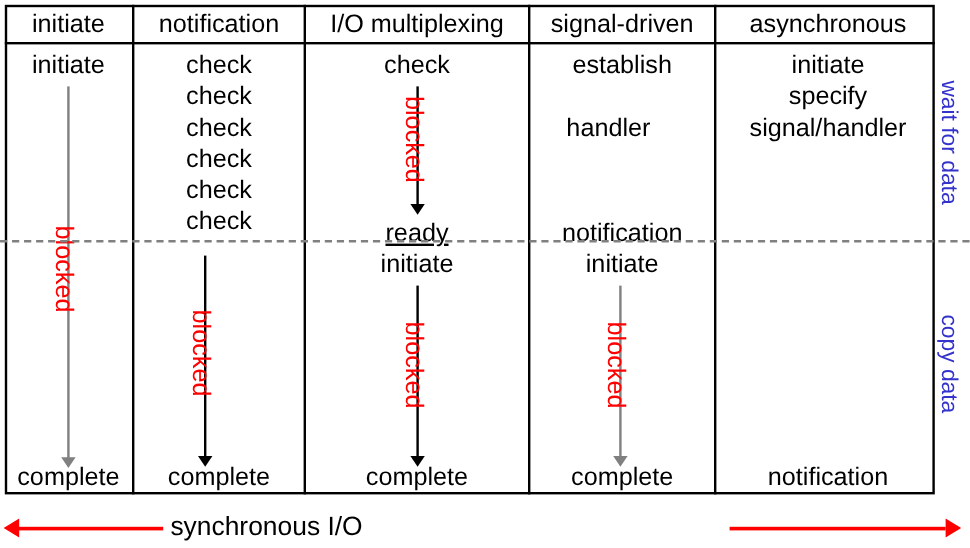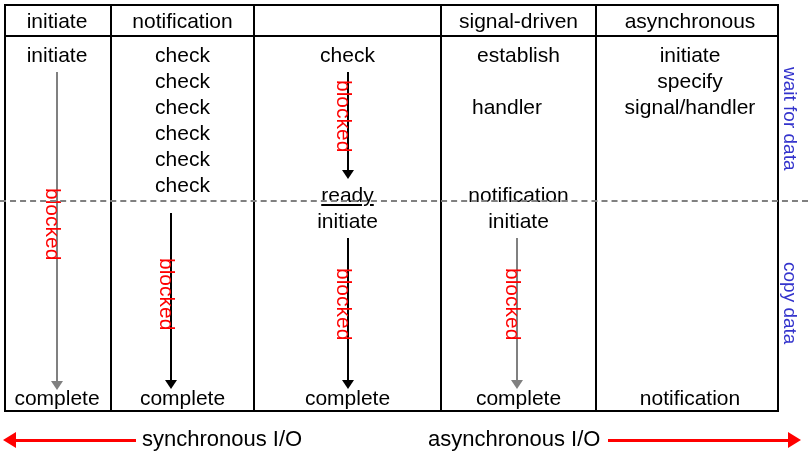--- a/index.html
+++ b/index.html
@@ -169,6 +169,7 @@
 
   <div class="hdr-cell" style="left:4px;  width:106px;">initiate</div>
   <div class="hdr-cell" style="left:112px;width:141px;">notification</div>
+  <div class="hdr-cell" style="left:255px;width:185px;">I/O multiplexing</div>
   <div class="hdr-cell" style="left:597px;width:186px;">asynchronous</div>
   <div class="hdr-cell" style="left:442px;width:153px;">signal-driven</div>
 

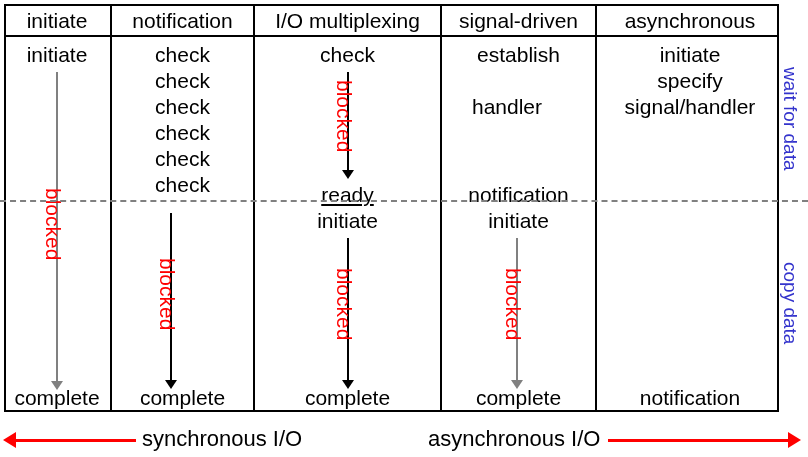--- a/index.html
+++ b/index.html
@@ -234,7 +234,6 @@
   <div class="hline" style="left:14px;top:439px;width:122px;"></div>
   <div class="bottom-label" style="left:142px;top:427px;">synchronous I/O</div>
 
-  <div class="bottom-label" style="left:428px;top:427px;">asynchronous I/O</div>
   <div class="hline" style="left:608px;top:439px;width:180px;"></div>
   <div class="hhead right" style="left:788px;top:432px;"></div>
 

